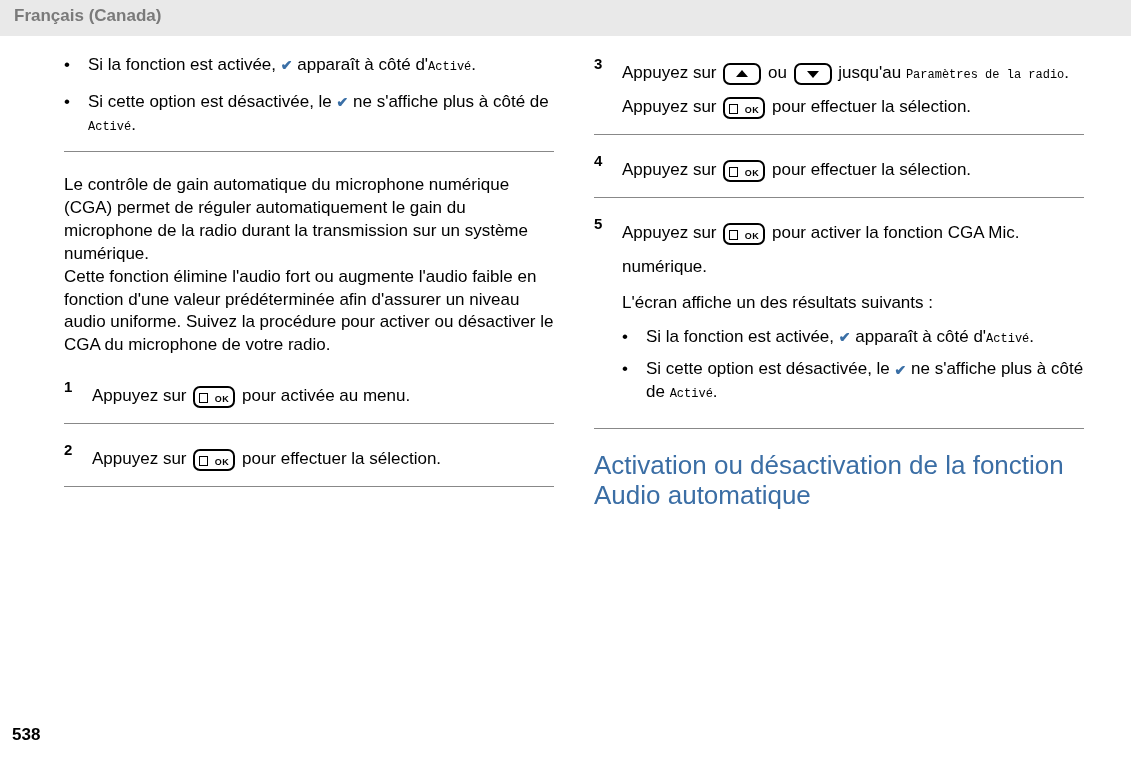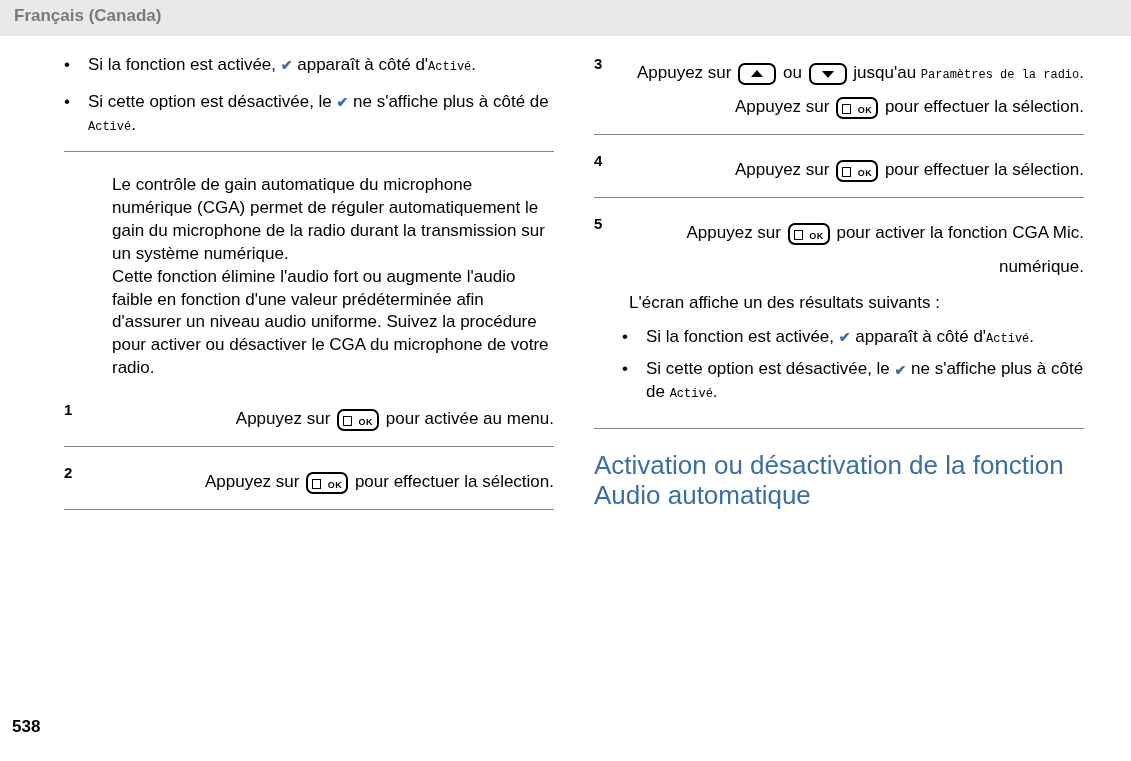--- a/index.html
+++ b/index.html
@@ -91,7 +91,7 @@
       padding-top: 2px;
     }
     .step .body { flex: 1; padding-top: 4px; }
-    .step-line { line-height: 2.0; text-align: right; }
+    .step-line { line-height: 2.0; }
     .step-line-tight { line-height: 1.5; }
     .btn-icon {
       display: inline-block;

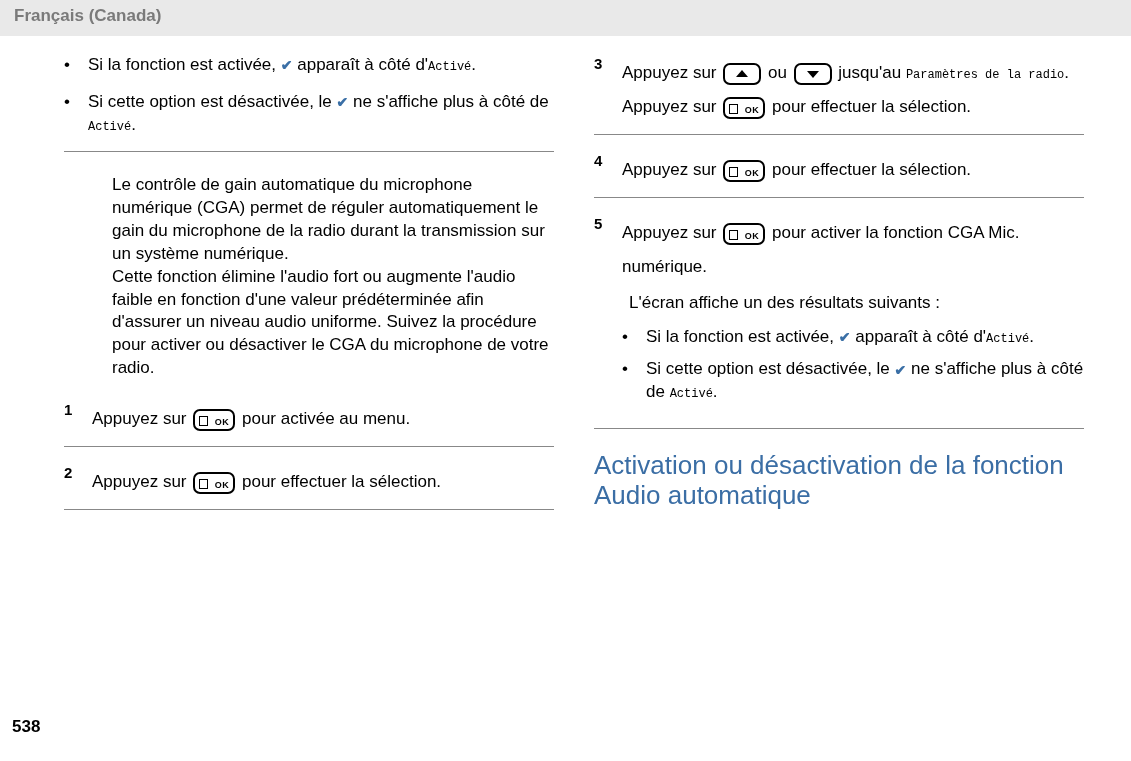--- a/index.html
+++ b/index.html
@@ -77,7 +77,7 @@
       line-height: 1.15;
       margin-bottom: 12px;
     }
-    .para { margin-bottom: 0px; margin-left: 48px; }
+    .para { margin-bottom: 0px; }
     .step-wrap { margin-top: 18px; }
     .step {
       display: flex;

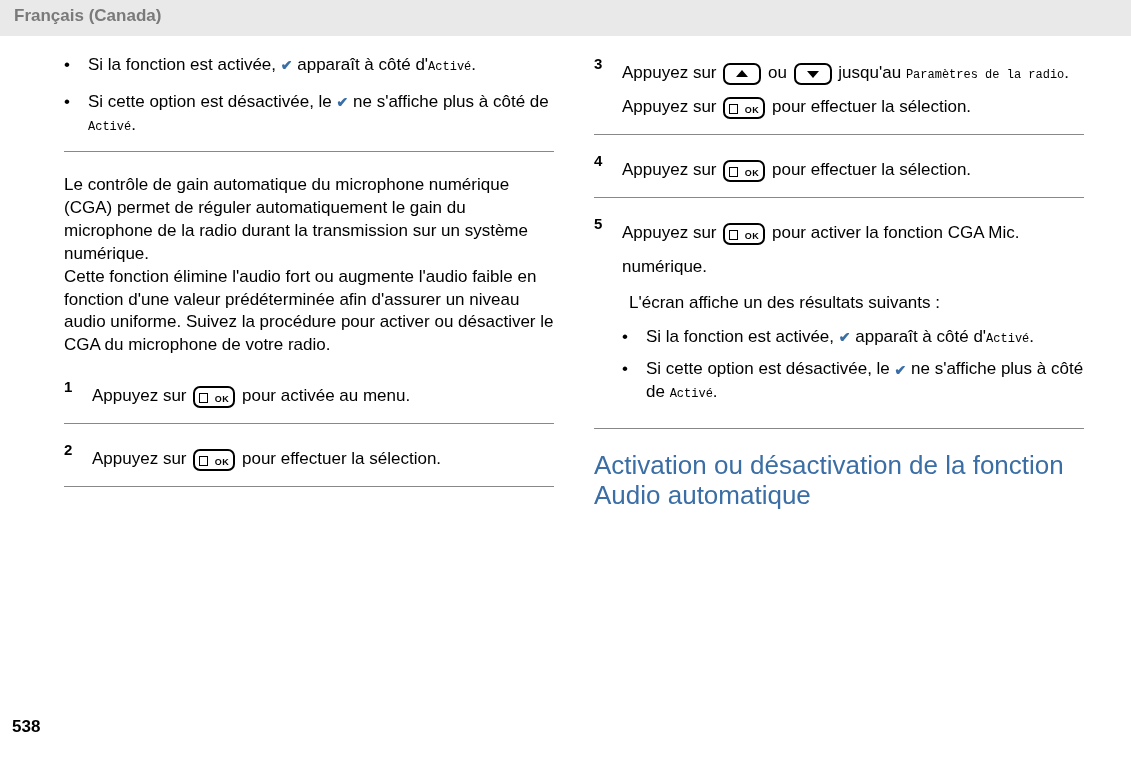--- a/index.html
+++ b/index.html
@@ -233,7 +233,7 @@
           <span class="btn-icon ok"></span>
           <span> pour activer la fonction CGA Mic. numérique.</span>
         </div>
-        <div class="step-line-tight" style="margin-top:6px;margin-left:7px;">L'écran affiche un des résultats suivants :</div>
+        <div class="step-line-tight" style="margin-top:6px;">L'écran affiche un des résultats suivants :</div>
         <ul class="result-list">
           <li>
             <span class="dot">•</span>

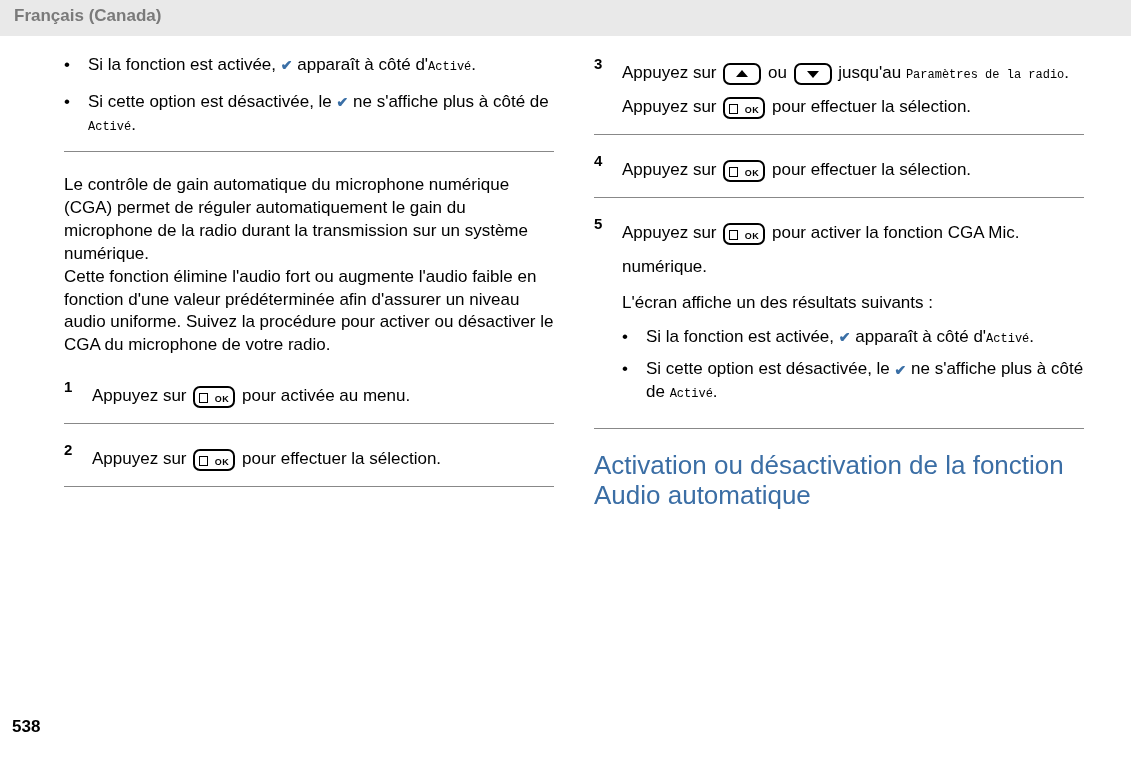--- a/index.html
+++ b/index.html
@@ -23,7 +23,7 @@
     }
     .page-num {
       position: absolute;
-      bottom: 24px;
+      bottom: 16px;
       left: 12px;
       font-weight: bold;
       font-size: 17px;

